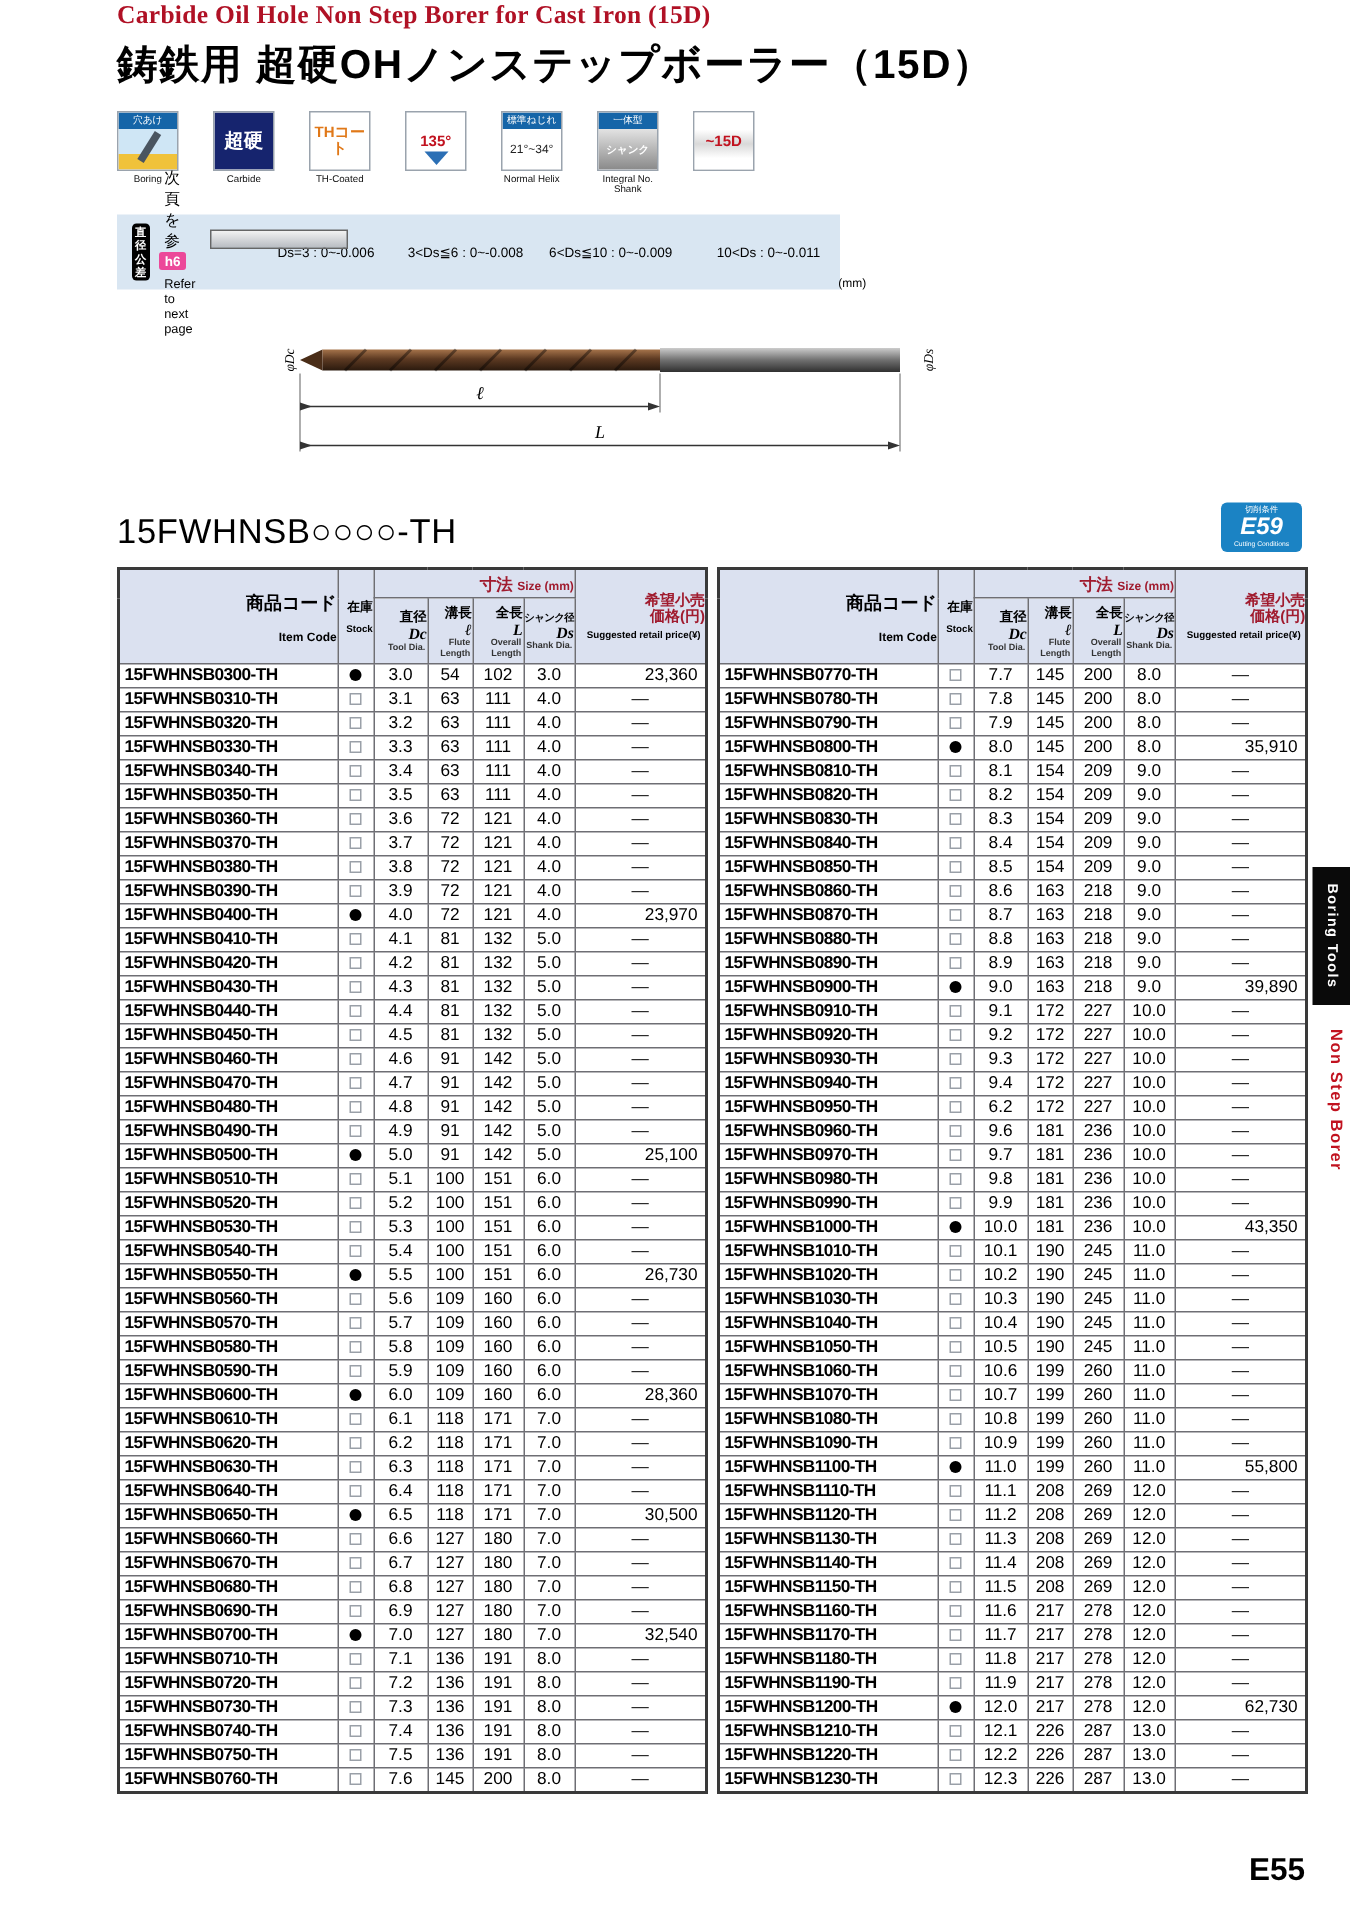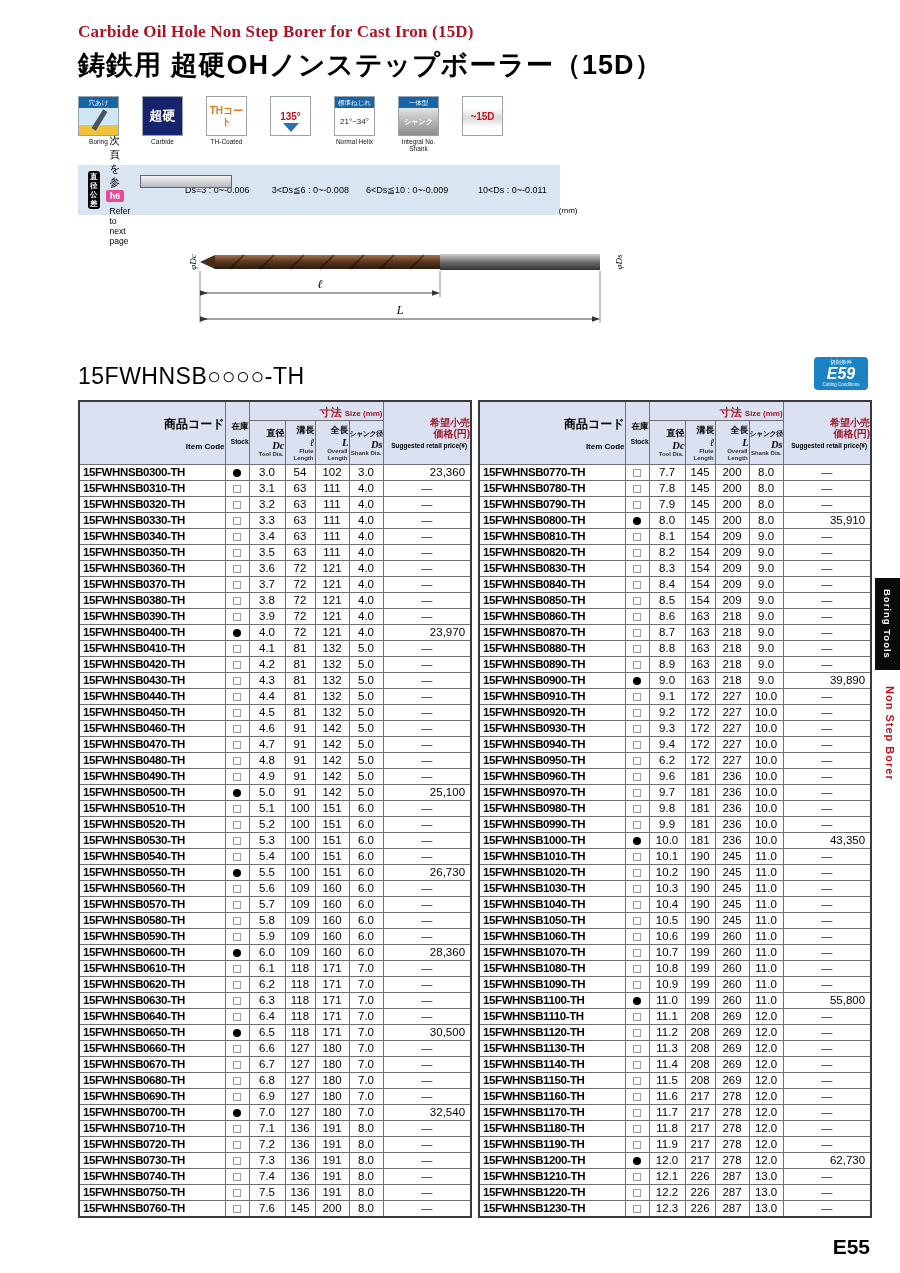--- a/index.html
+++ b/index.html
@@ -6,7 +6,7 @@
 html,body{background:#fff}
 body{font-family:"Liberation Sans",sans-serif;color:#000}
 .page{position:relative;width:900px;height:1273px;background:#fff;overflow:hidden}
-.content{padding-left:78px;padding-top:22px}
+.content{padding-left:78px;}
 .title-en{font-family:"Liberation Serif",serif;font-weight:bold;font-size:17px;color:#b01125;letter-spacing:.2px}
 .title-ja{font-size:27px;font-weight:bold;margin-top:5px;letter-spacing:1px}
 

